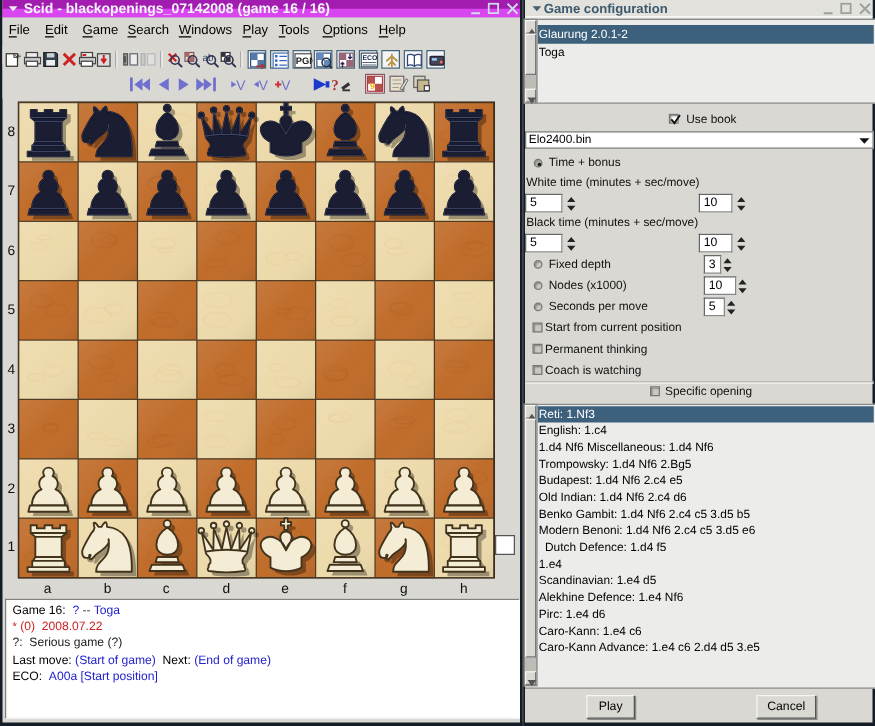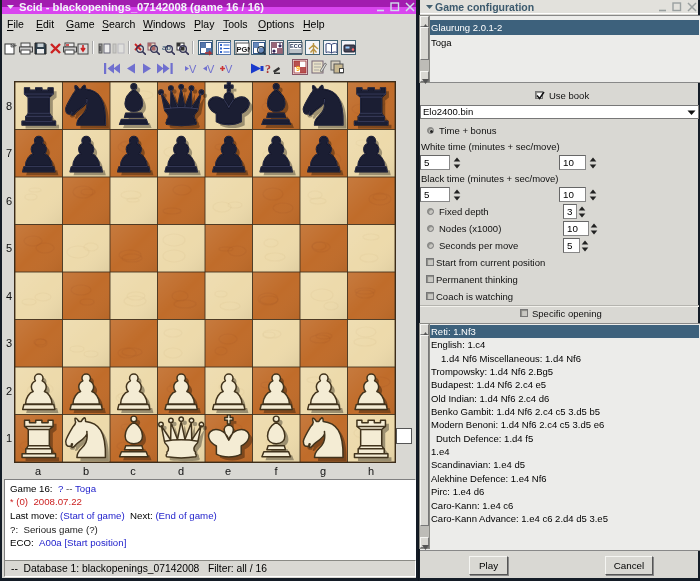--- a/index.html
+++ b/index.html
@@ -680,7 +680,7 @@
 <div style="position:absolute;left:0;top:323px;width:281px;height:228px;background:#ececea;border:1px solid #888;border-left:none">
 <div style="position:absolute;left:10px;top:1px;width:269px;height:13.4px;background:#3d617c;color:#fff;font-size:9.5px;line-height:13.4px;padding-left:1px">Reti: 1.Nf3</div>
 <div style="position:absolute;left:10px;top:14px;width:269px;height:13.4px;color:#000;font-size:9.5px;line-height:13.4px;padding-left:1px">English: 1.c4</div>
-<div style="position:absolute;left:10px;top:28px;width:250px;height:13.4px;color:#000;font-size:9.5px;line-height:13.4px;padding-left:11px">1.d4 Nf6 Miscellaneous: 1.d4 Nf6</div>
+<div style="position:absolute;left:10px;top:28px;width:250px;height:13.4px;color:#000;font-size:9.5px;line-height:13.4px;padding-left:1px">1.d4 Nf6 Miscellaneous: 1.d4 Nf6</div>
 <div style="position:absolute;left:10px;top:41px;width:269px;height:13.4px;color:#000;font-size:9.5px;line-height:13.4px;padding-left:1px">Trompowsky: 1.d4 Nf6 2.Bg5</div>
 <div style="position:absolute;left:10px;top:54px;width:269px;height:13.4px;color:#000;font-size:9.5px;line-height:13.4px;padding-left:1px">Budapest: 1.d4 Nf6 2.c4 e5</div>
 <div style="position:absolute;left:10px;top:68px;width:269px;height:13.4px;color:#000;font-size:9.5px;line-height:13.4px;padding-left:1px">Old Indian: 1.d4 Nf6 2.c4 d6</div>

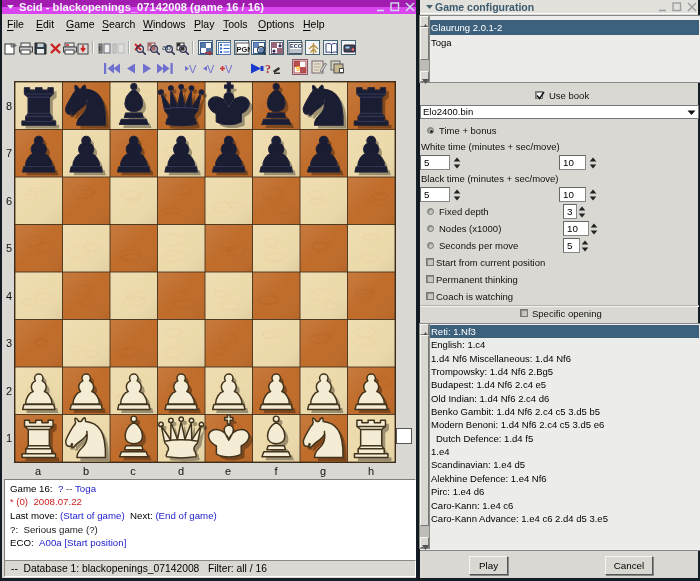--- a/index.html
+++ b/index.html
@@ -582,8 +582,8 @@
 <div style="position:absolute;left:2px;top:479px;width:412px;height:96px;background:#fff;border:1px solid #808080;border-right-color:#fff;border-bottom-color:#f0f0f0;font-size:9.7px;line-height:13.2px;padding:2px 0 0 5px;color:#000">
 <div>Game 16:&nbsp; <span style="color:#2222cc">?</span> <span style="color:#444">--</span> <span style="color:#2222cc">Toga</span></div>
 <div style="color:#cc2222"><span style="font-size:9px">*</span> (0) &nbsp;2008.07.22</div>
+<div style="color:#222">?: &nbsp;Serious game (?)</div>
 <div>Last move: <span style="color:#2222cc">(Start of game)</span> &nbsp;Next: <span style="color:#2222cc">(End of game)</span></div>
-<div style="color:#222">?: &nbsp;Serious game (?)</div>
 <div>ECO: &nbsp;<span style="color:#2222cc">A00a [Start position]</span></div>
 </div>
 <div style="position:absolute;left:2px;top:560px;width:412px;height:17px;background:#d9d8d3;border:1px solid #8a8a85;border-right-color:#fff;border-bottom-color:#fff;font-size:10.3px;color:#000;line-height:15px;padding-left:6px">--&nbsp; Database 1: blackopenings_07142008 &nbsp;&nbsp;Filter: all / 16</div>

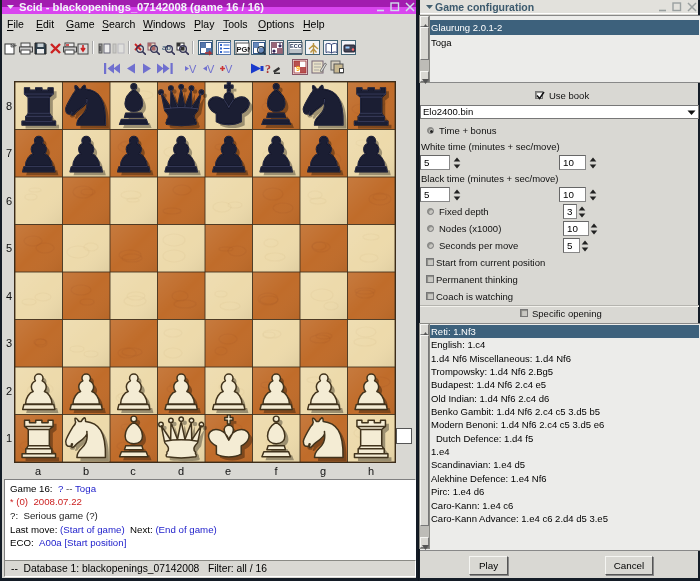--- a/index.html
+++ b/index.html
@@ -586,7 +586,6 @@
 <div>Last move: <span style="color:#2222cc">(Start of game)</span> &nbsp;Next: <span style="color:#2222cc">(End of game)</span></div>
 <div>ECO: &nbsp;<span style="color:#2222cc">A00a [Start position]</span></div>
 </div>
-<div style="position:absolute;left:2px;top:560px;width:412px;height:17px;background:#d9d8d3;border:1px solid #8a8a85;border-right-color:#fff;border-bottom-color:#fff;font-size:10.3px;color:#000;line-height:15px;padding-left:6px">--&nbsp; Database 1: blackopenings_07142008 &nbsp;&nbsp;Filter: all / 16</div>
 </div>
 <div class="win" style="left:419px;top:0;width:281px;height:581px;border-left:1px solid #141c26;border-right:2px solid #141c26;border-bottom:3px solid #141c26">
 <div class="tb" style="background:#e2e1dc;border-bottom:1px solid #fff">

